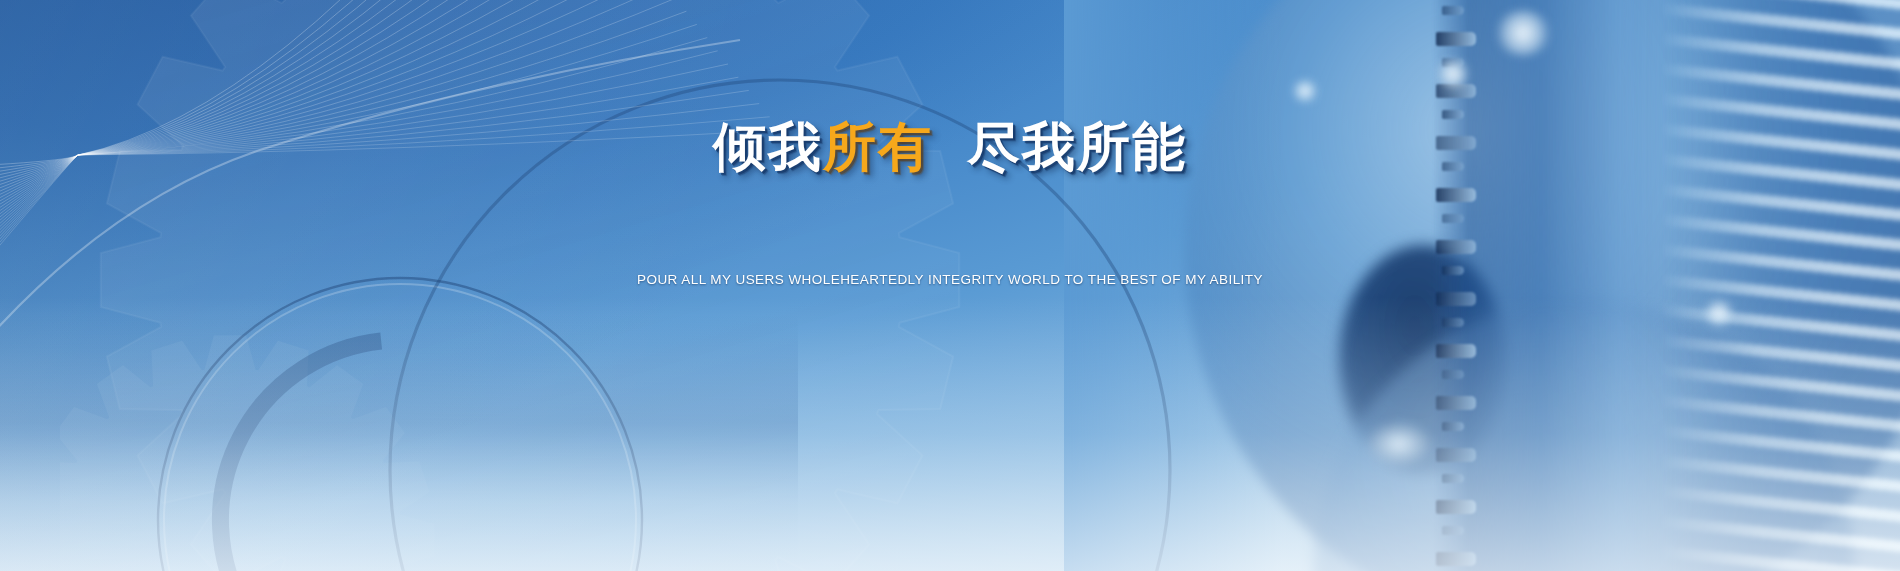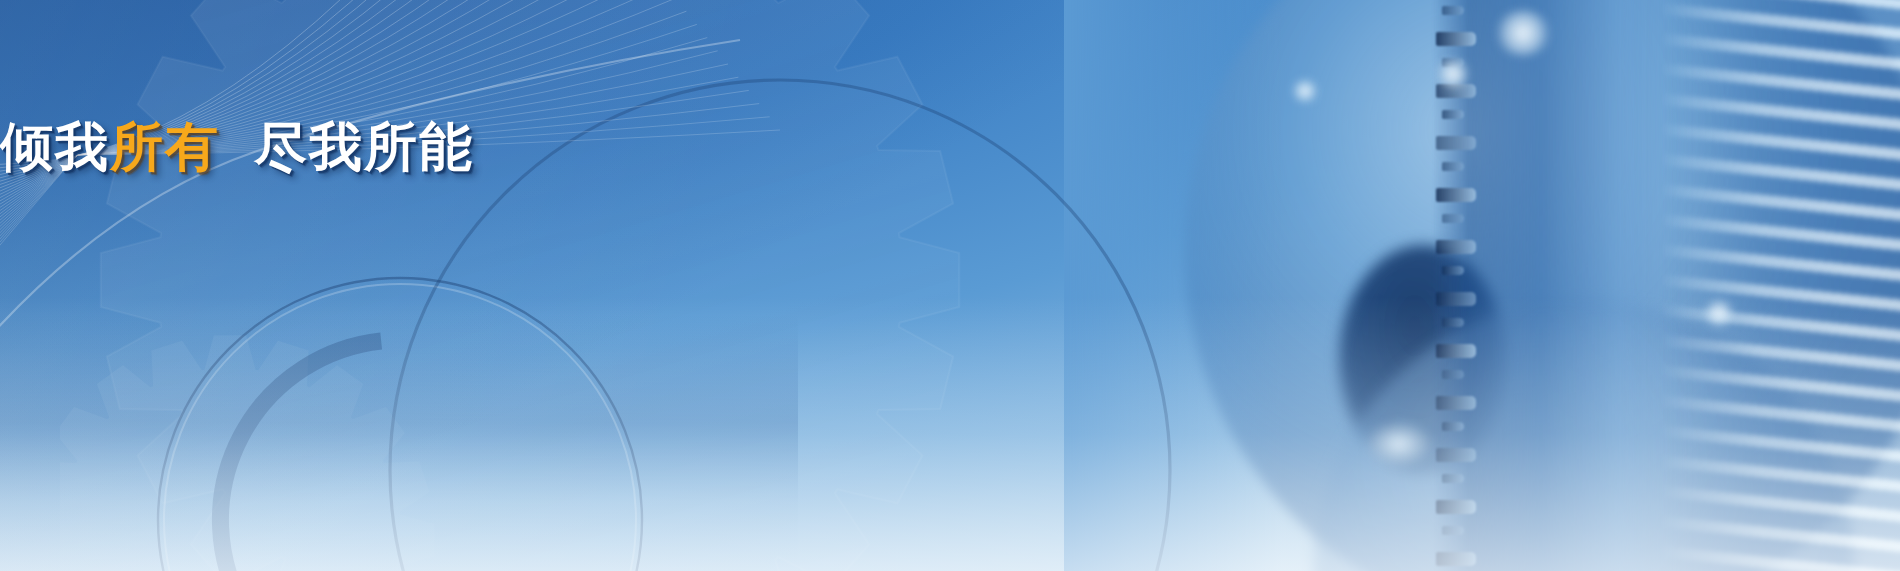--- a/index.html
+++ b/index.html
@@ -130,7 +130,7 @@
   
   .headline{
     position:absolute;left:0;right:0;top:112px;
-    text-align:left;
+    text-align:center;
     pointer-events:none;
   }
   .hl-line{

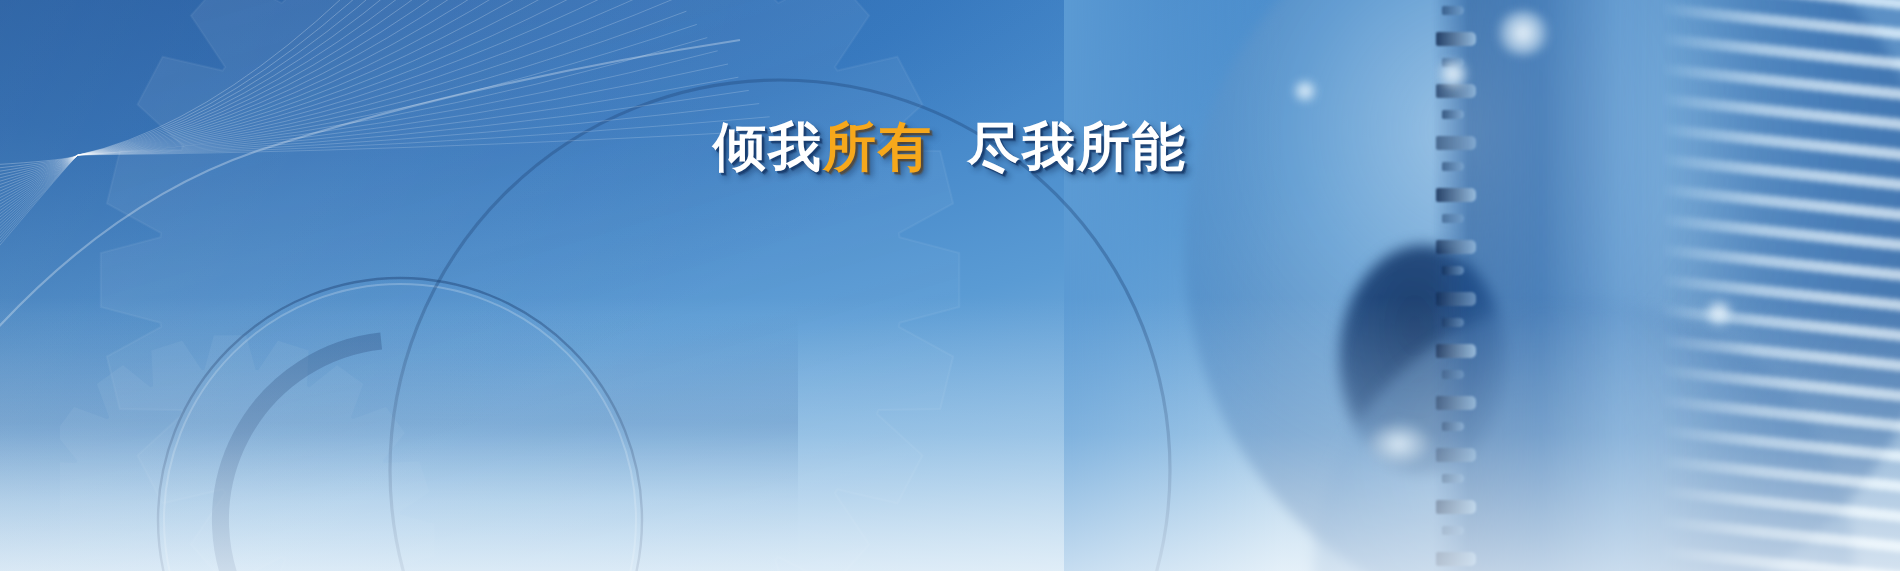--- a/index.html
+++ b/index.html
@@ -298,6 +298,7 @@
     </div>
   </div>
 
+  <div class="subtitle">POUR ALL MY USERS WHOLEHEARTEDLY INTEGRITY WORLD TO THE BEST OF MY ABILITY</div>
 
 </div>
 

